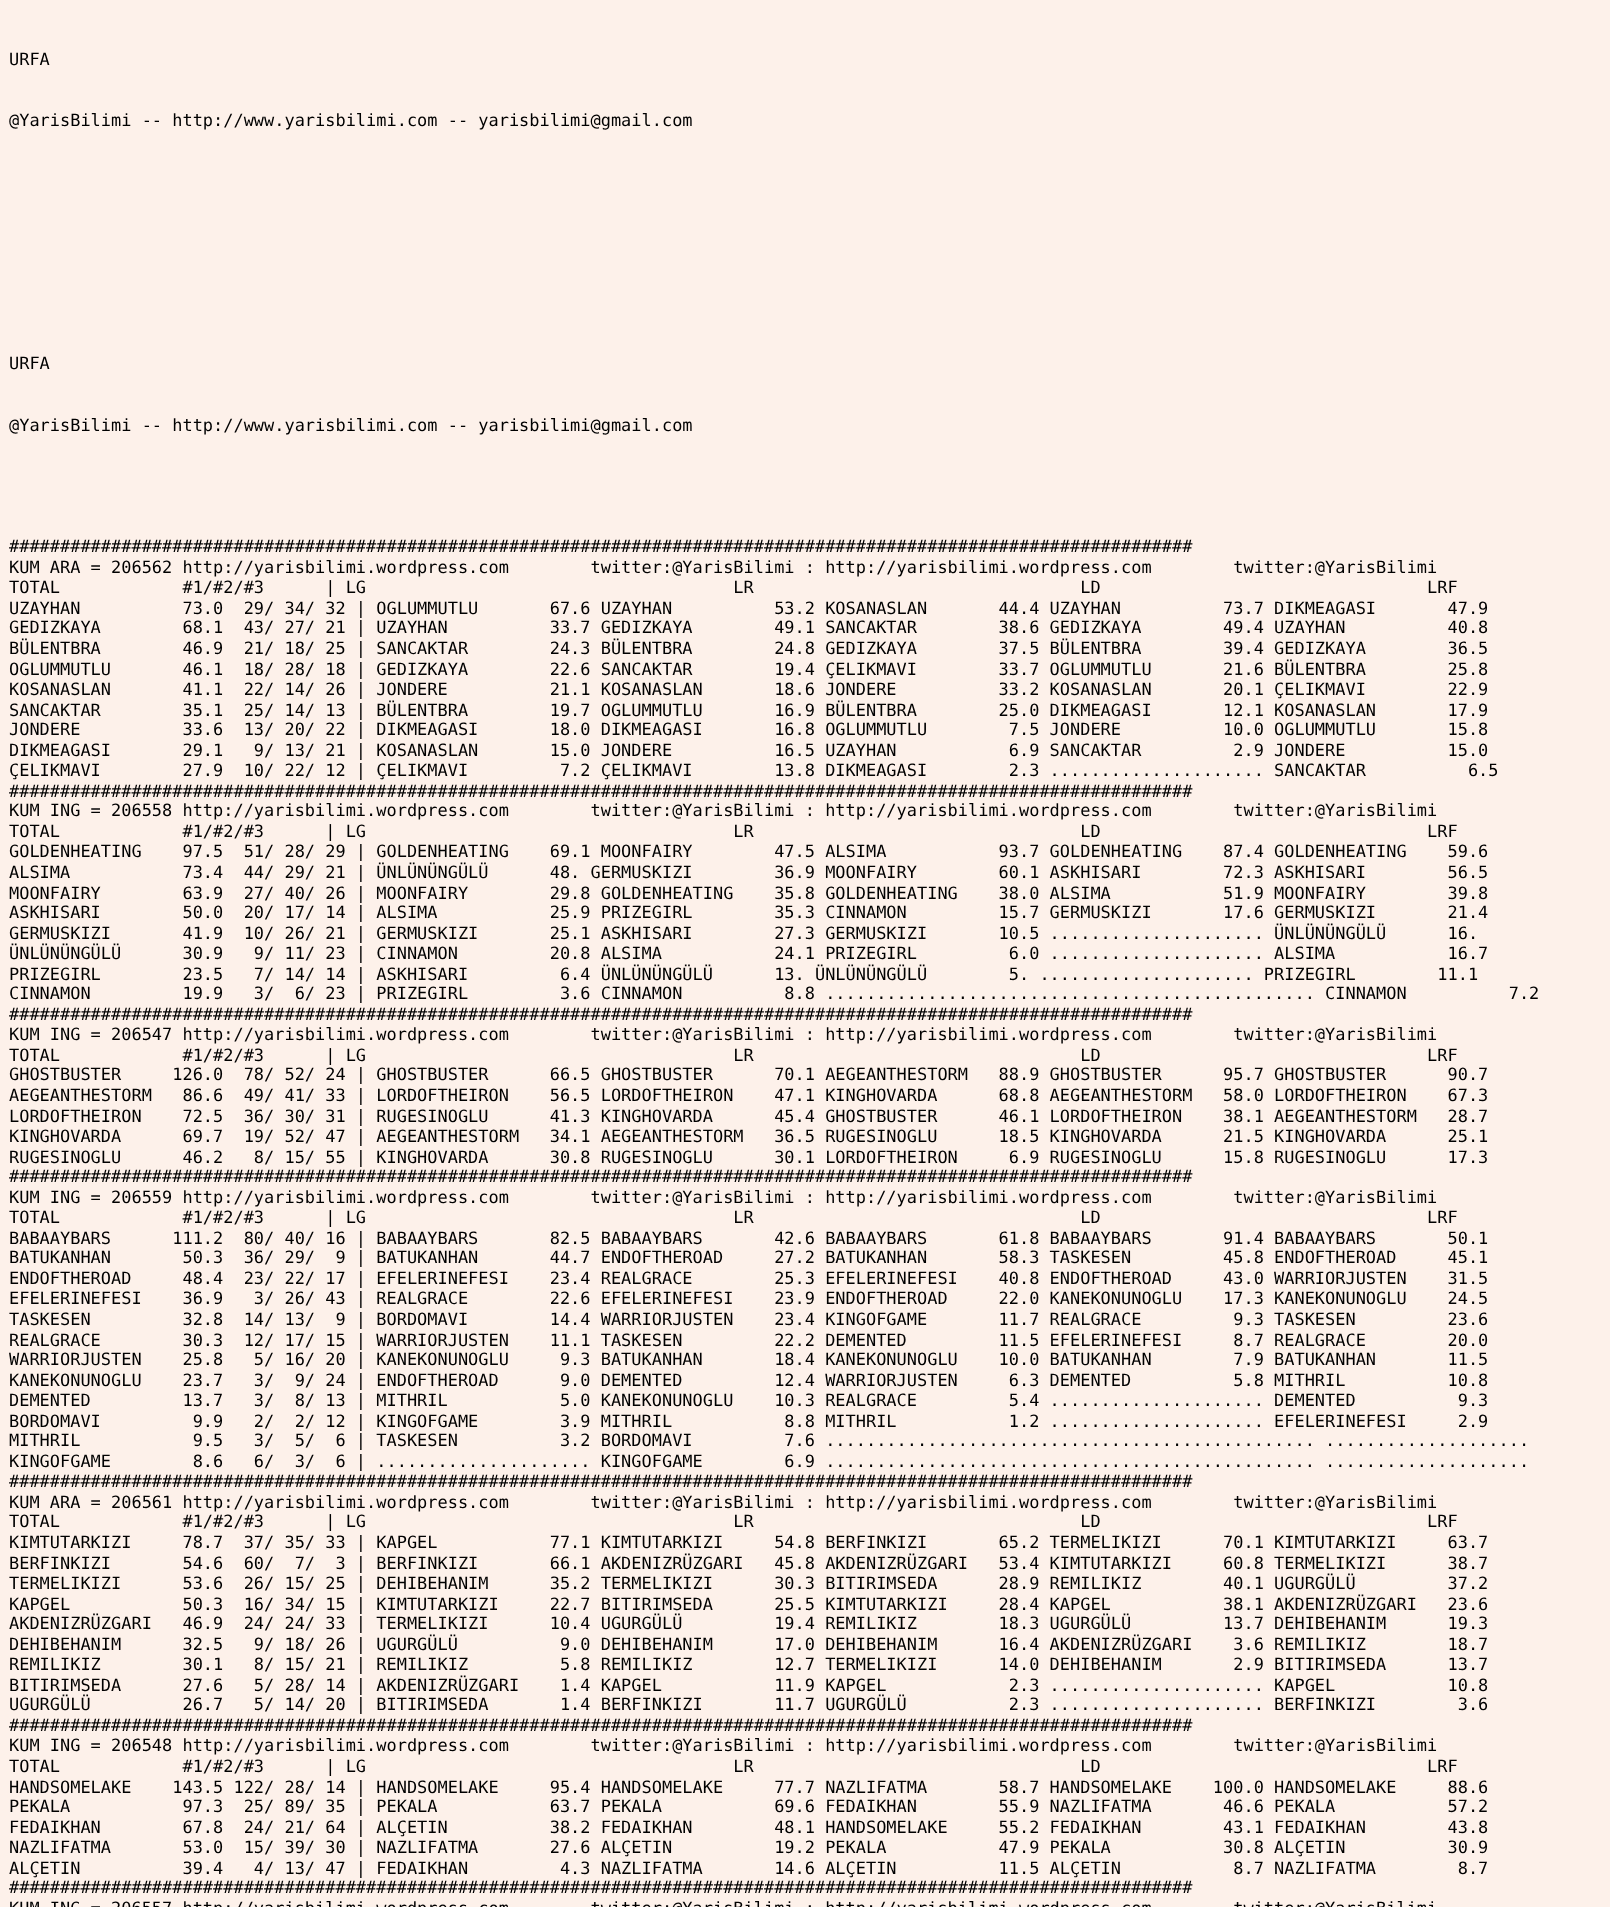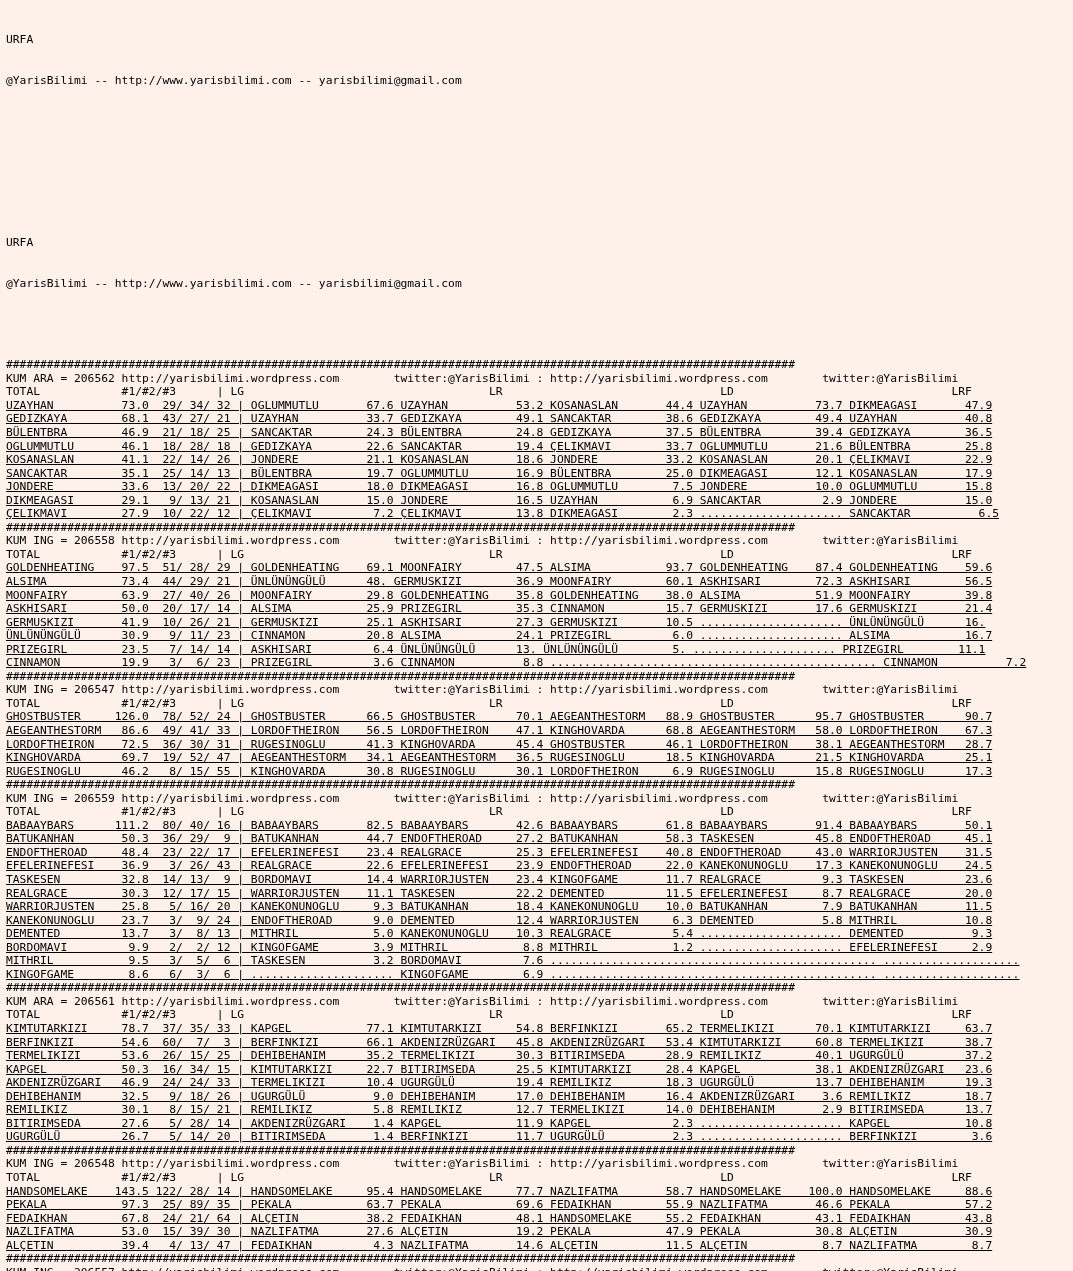--- a/index.html
+++ b/index.html
@@ -21,7 +21,7 @@
     white-space: pre;
     letter-spacing: 0px;
   }
-  .blk { white-space: pre; text-decoration: underline; }
+  .blk { white-space: pre; }
   .sep { white-space: pre; }
   .gap { display: block; height: 13.55px; }
 </style>

